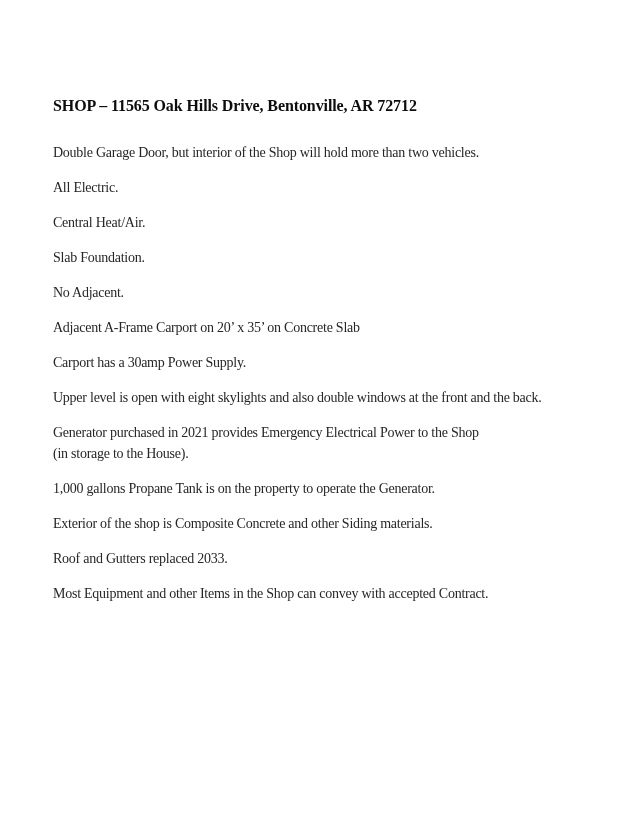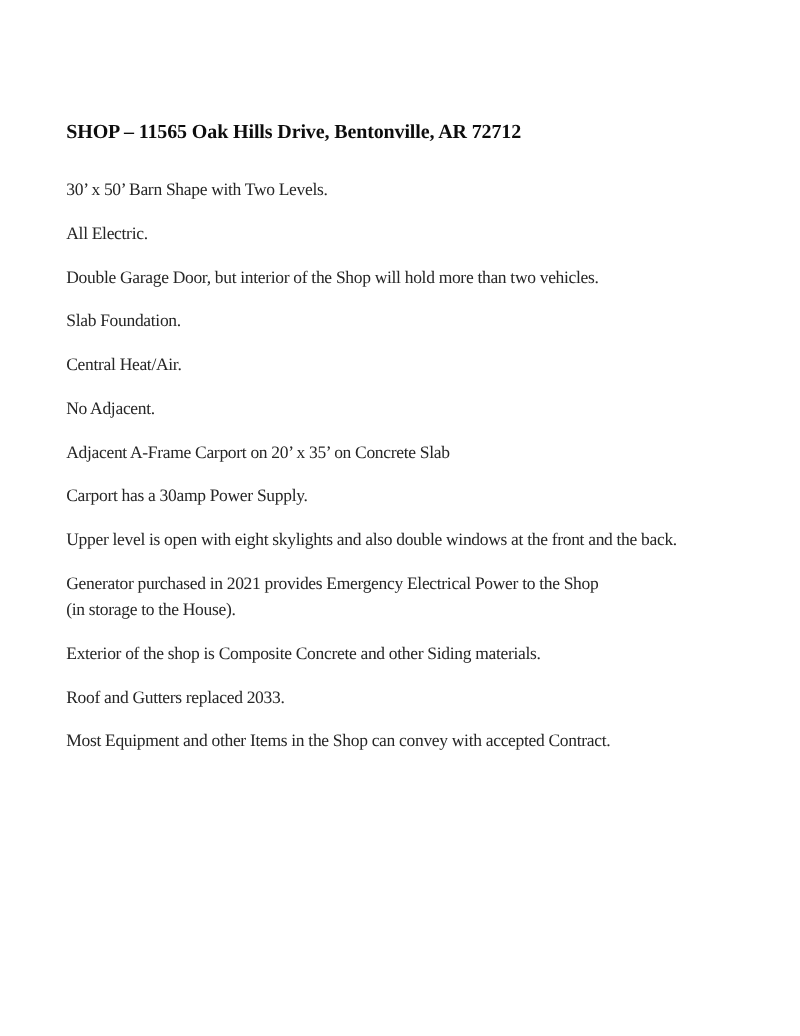--- a/index.html
+++ b/index.html
@@ -50,9 +50,6 @@
 
     <h1 class="doc-title">SHOP – 11565 Oak Hills Drive, Bentonville, AR 72712</h1>
 
-    <p class="para">
-      <span class="line">30’ x 50’ Barn Shape with Two Levels.</span>
-    </p>
 
     <p class="para">
       <span class="line">All Electric.</span>

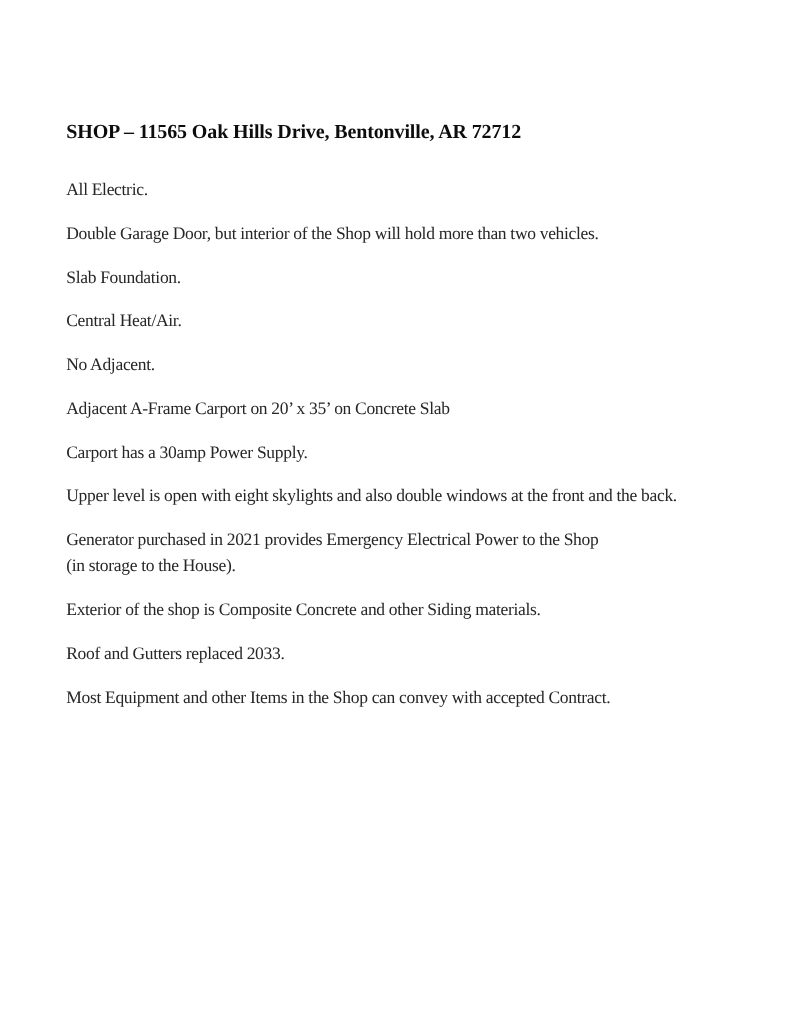--- a/index.html
+++ b/index.html
@@ -52,11 +52,11 @@
 
 
     <p class="para">
-      <span class="line">All Electric.</span>
+      <span class="line">Double Garage Door, but interior of the Shop will hold more than two vehicles.</span>
     </p>
 
     <p class="para">
-      <span class="line">Double Garage Door, but interior of the Shop will hold more than two vehicles.</span>
+      <span class="line">All Electric.</span>
     </p>
 
     <p class="para">

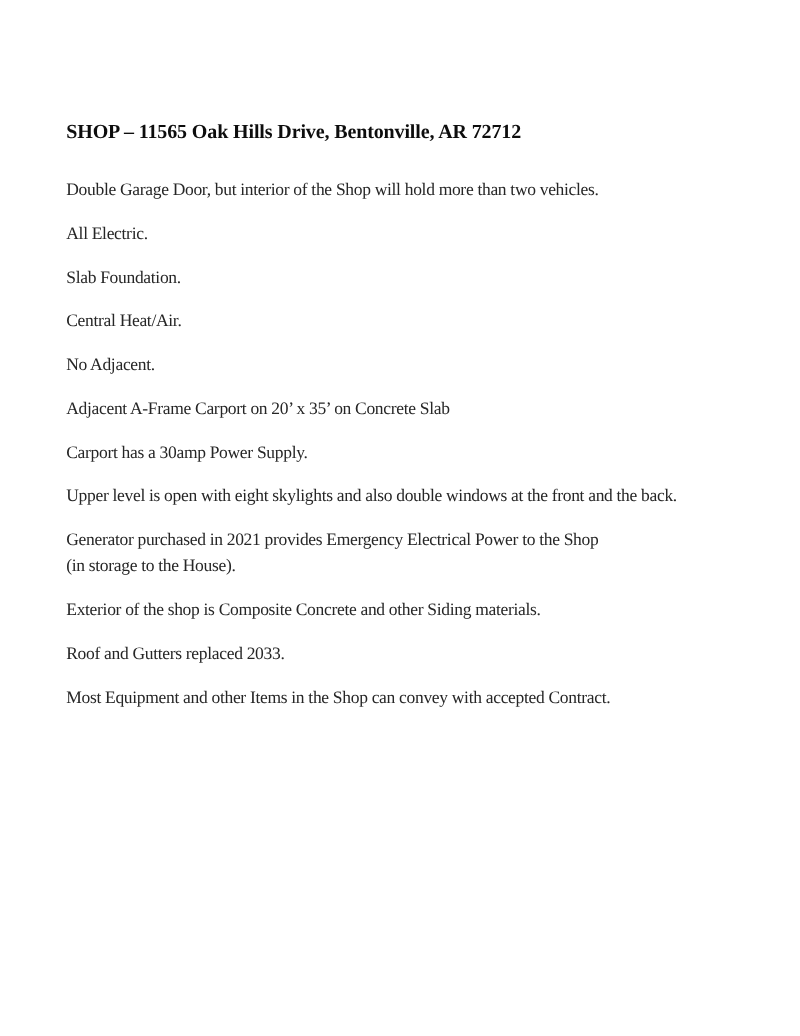--- a/index.html
+++ b/index.html
@@ -60,11 +60,11 @@
     </p>
 
     <p class="para">
-      <span class="line">Slab Foundation.</span>
+      <span class="line">Central Heat/Air.</span>
     </p>
 
     <p class="para">
-      <span class="line">Central Heat/Air.</span>
+      <span class="line">Slab Foundation.</span>
     </p>
 
     <p class="para">

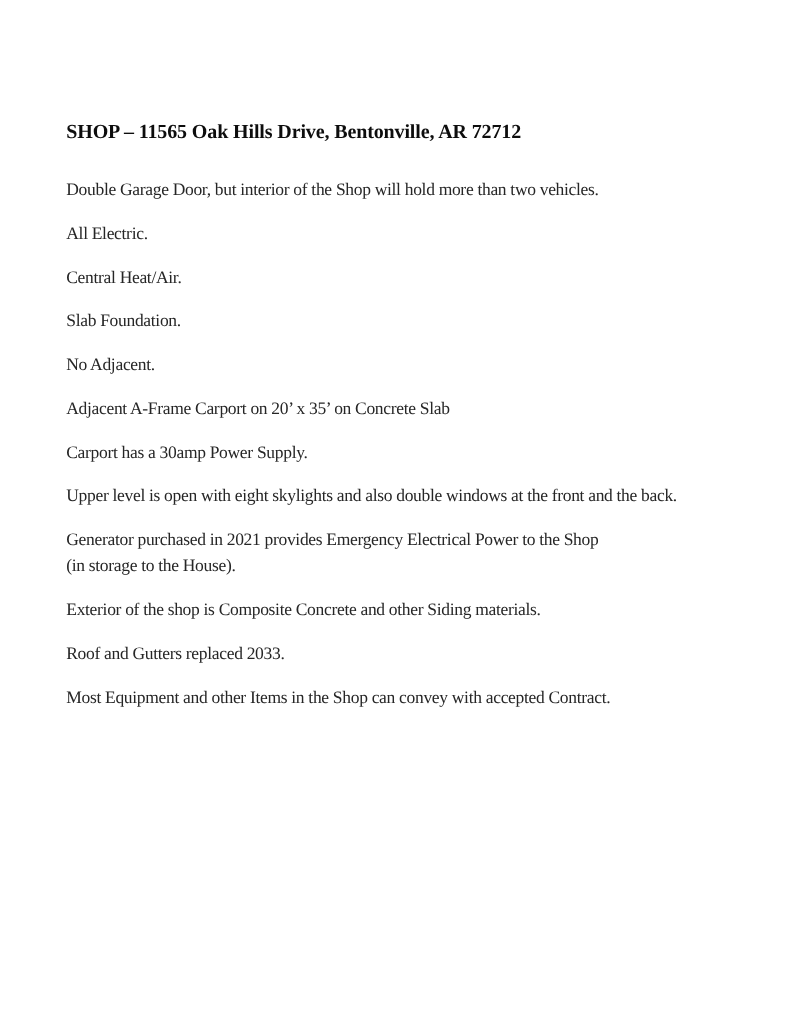--- a/index.html
+++ b/index.html
@@ -89,6 +89,9 @@
       <span class="line">(in storage to the House).</span>
     </p>
 
+    <p class="para">
+      <span class="line">1,000 gallons Propane Tank is on the property to operate the Generator.</span>
+    </p>
 
     <p class="para">
       <span class="line">Exterior of the shop is Composite Concrete and other Siding materials.</span>

